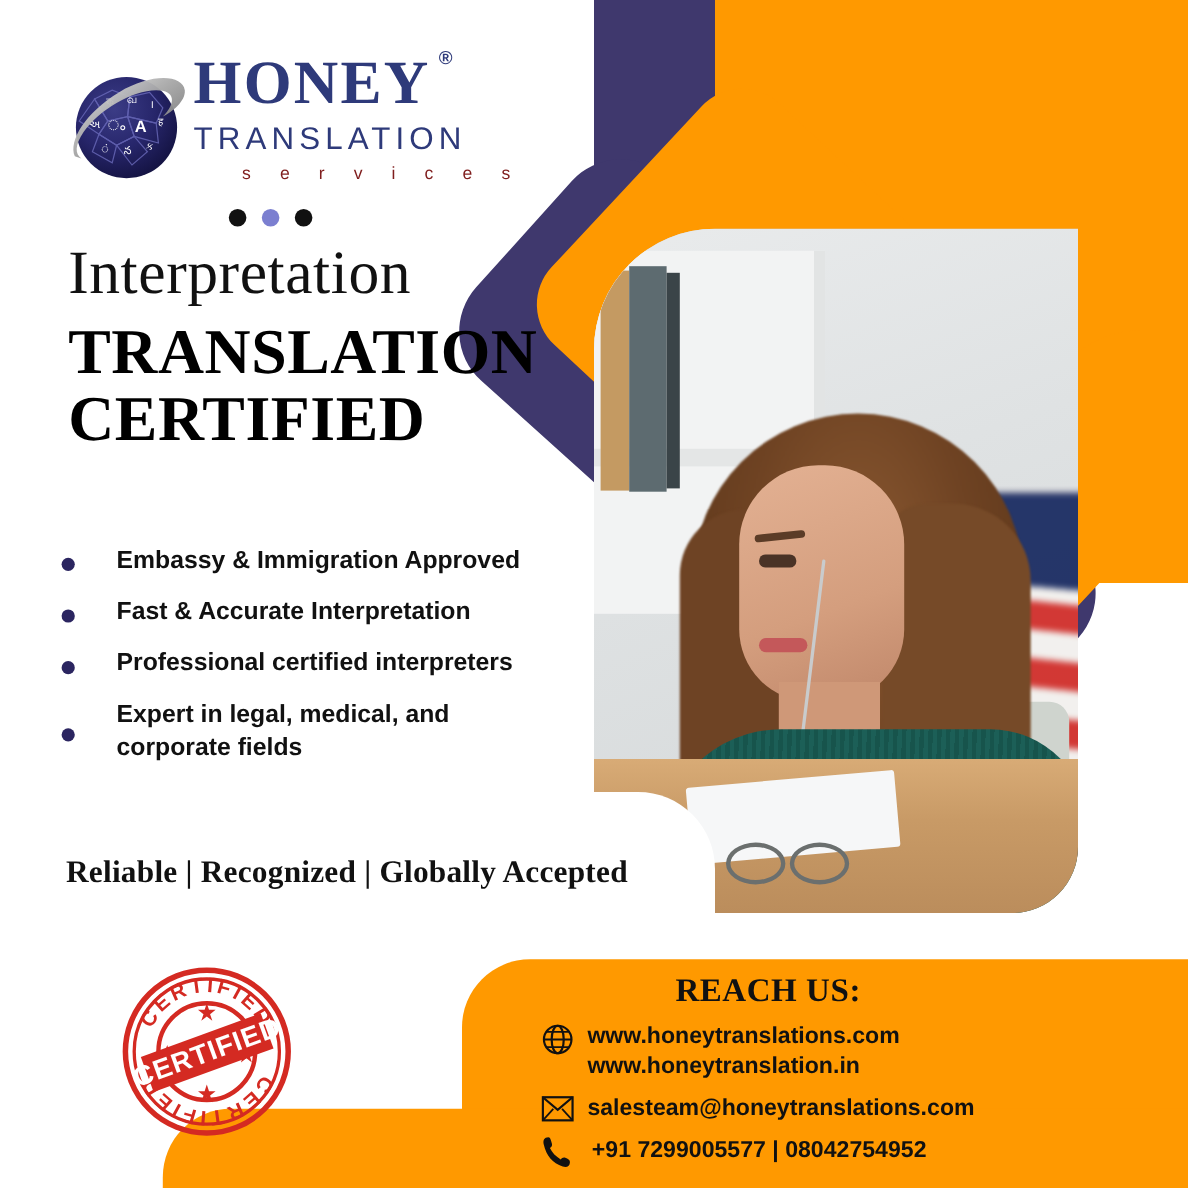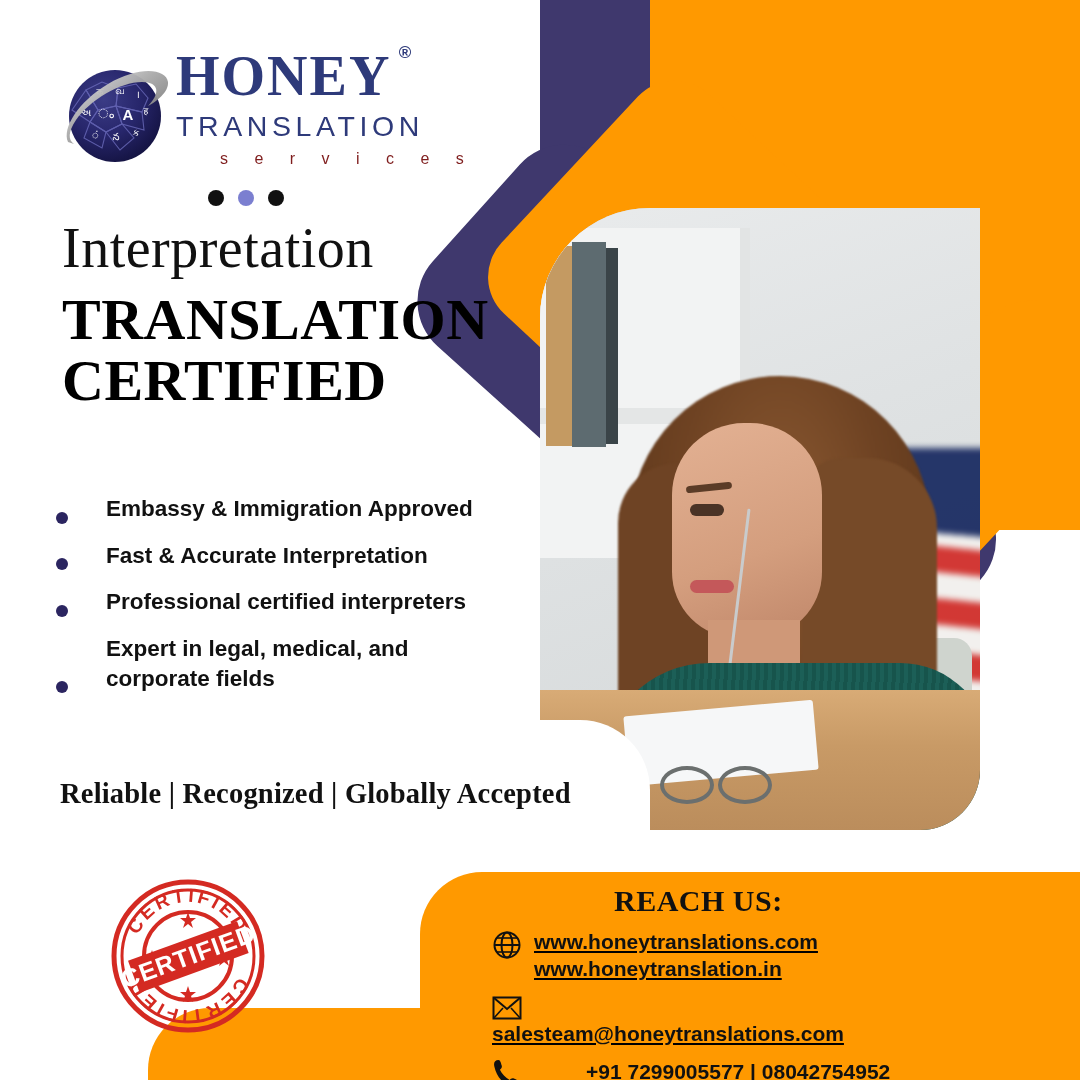--- a/index.html
+++ b/index.html
@@ -122,7 +122,7 @@
 
   
   .bullets{position:absolute;left:56px;top:494px;width:470px;z-index:10;}
-  .bullet{display:flex;align-items:flex-end;margin-bottom:17px;}
+  .bullet{display:flex;align-items:center;margin-bottom:17px;}
   .bullet .dot{width:12px;height:12px;border-radius:50%;background:#2B2560;margin-top:9px;flex:0 0 auto;}
   .bullet .txt{margin-left:38px;font-size:22.5px;font-weight:700;color:#111;line-height:1.32;}
 

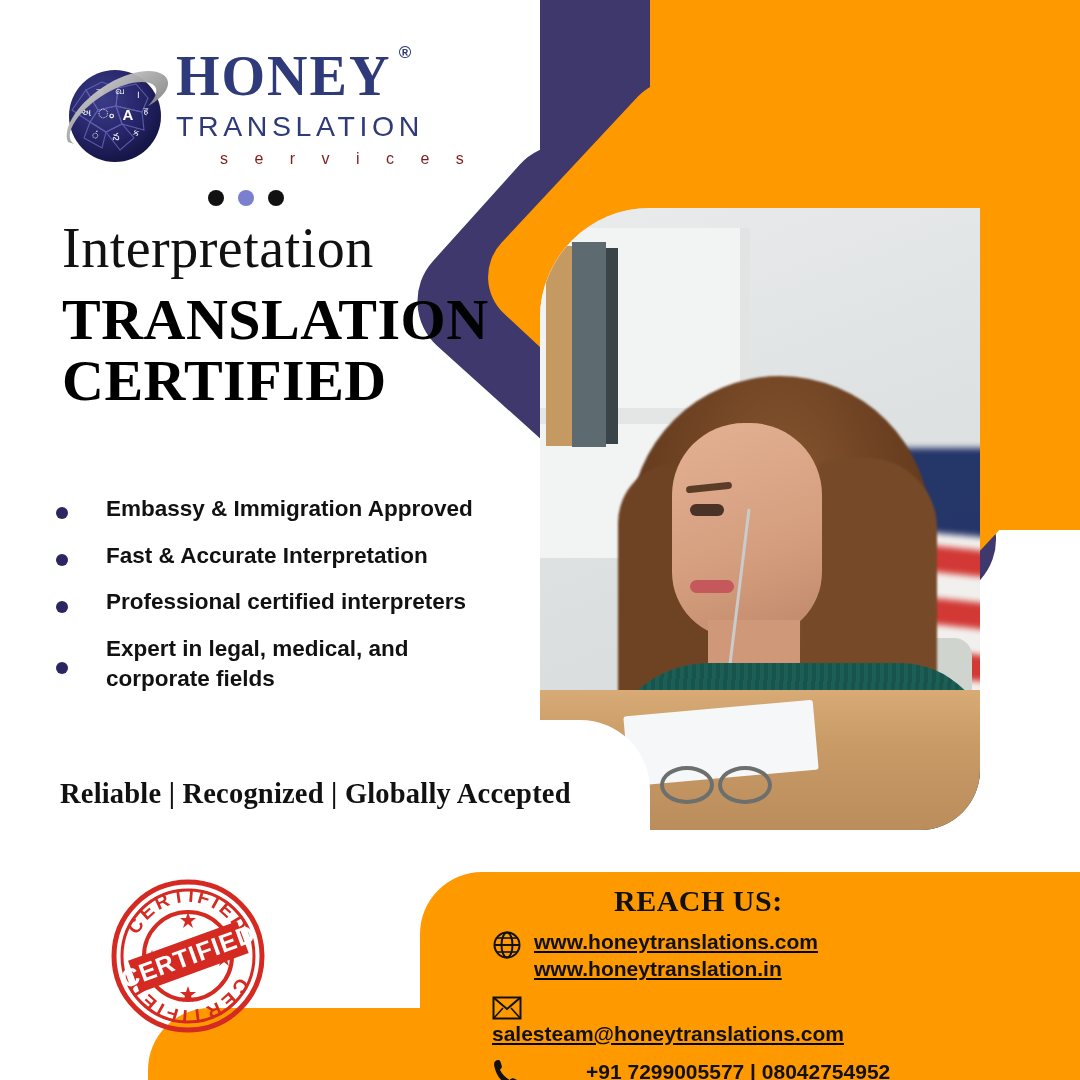--- a/index.html
+++ b/index.html
@@ -141,7 +141,7 @@
   .reach{position:absolute;left:614px;top:884px;font-family:"Liberation Serif",serif;
      font-size:30px;font-weight:700;color:#111;letter-spacing:.5px;z-index:8;}
   .contact{position:absolute;left:492px;top:928px;z-index:8;}
-  .crow{display:flex;align-items:flex-start;margin-bottom:11px;text-decoration:underline;}
+  .crow{display:flex;align-items:flex-start;margin-bottom:11px;}
   .cicon{width:42px;flex:0 0 auto;display:flex;align-items:center;justify-content:flex-start;padding-top:2px;}
   .ctext{font-size:21px;font-weight:700;color:#111;line-height:1.3;}
   .ctext .l2{display:block;}

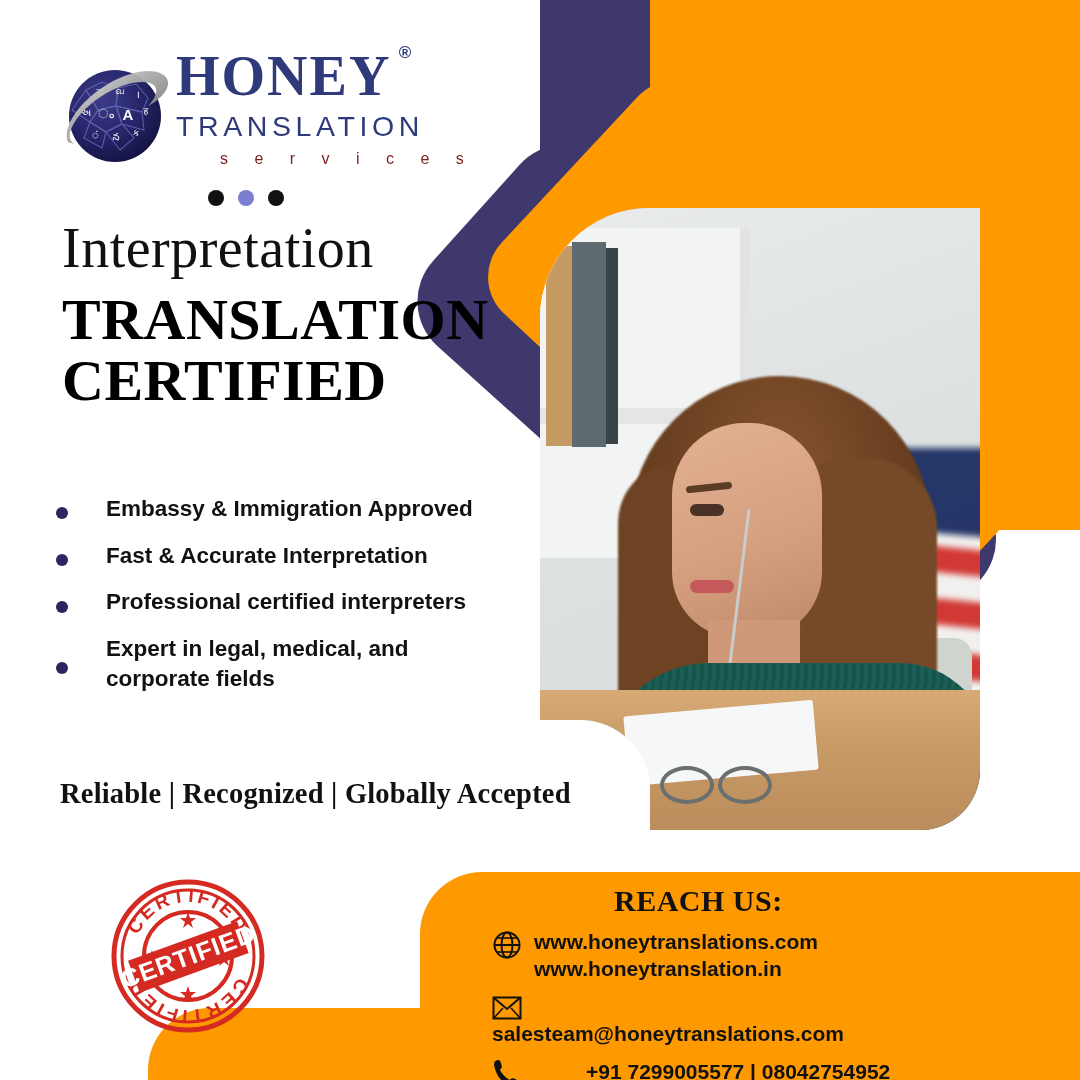--- a/index.html
+++ b/index.html
@@ -320,7 +320,7 @@
       </span>
     </div>
 
-    <div class="crow" style="margin-top:4px;flex-direction:column;">
+    <div class="crow" style="margin-top:4px;">
       <span class="cicon">
         <svg viewBox="0 0 30 24" width="30" height="24">
           <rect x="1.5" y="1.5" width="27" height="21" fill="none" stroke="#111" stroke-width="2"></rect>

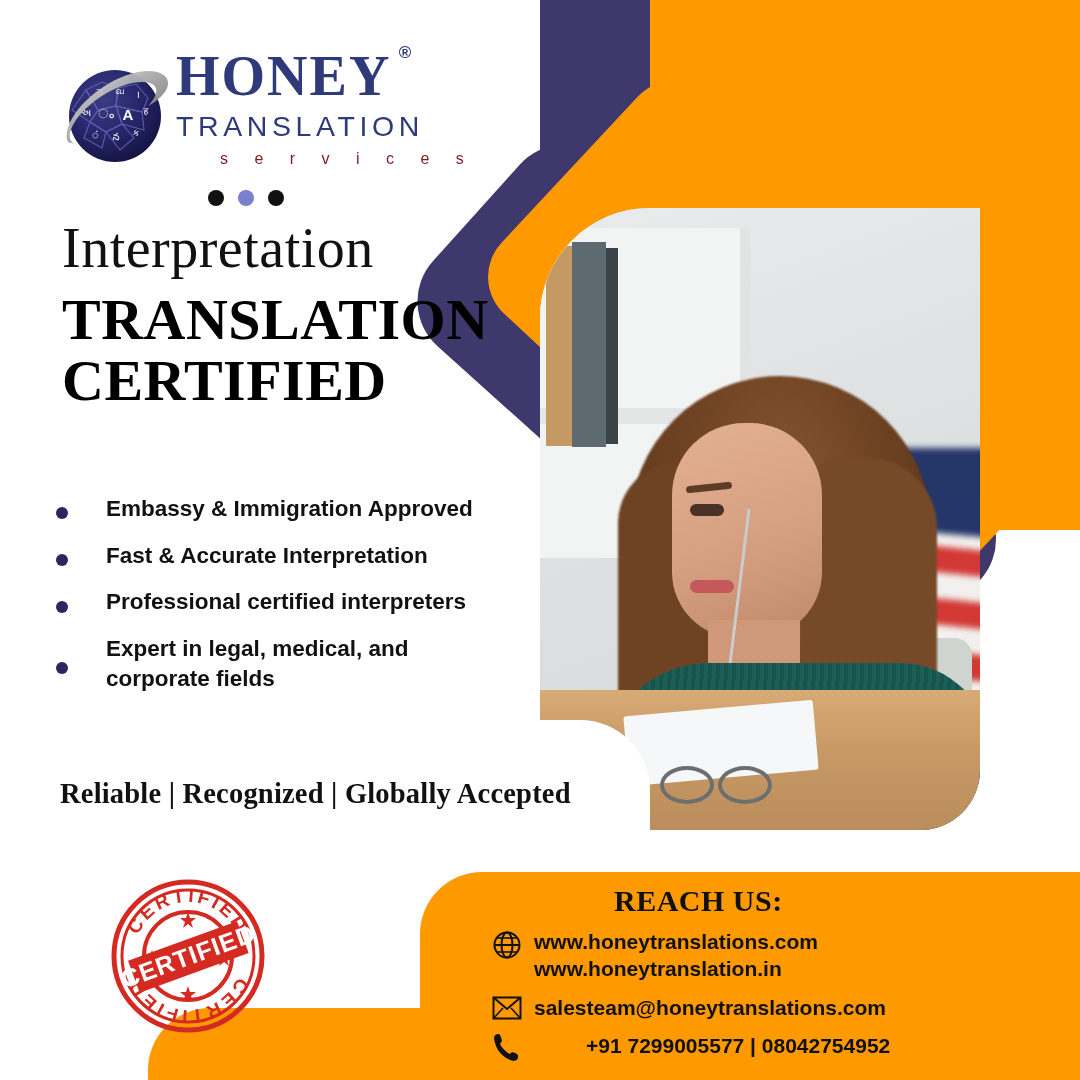--- a/index.html
+++ b/index.html
@@ -332,7 +332,7 @@
       <span class="ctext">salesteam@honeytranslations.com</span>
     </div>
 
-    <div class="crow" style="margin-top:6px;gap:48px;">
+    <div class="crow" style="margin-top:6px;">
       <span class="cicon" style="padding-top:0">
         <svg viewBox="0 0 30 32" width="28" height="30">
           <path d="M7 2 C3 2 1.5 5 2.5 9 C5 20 11 27 21 30.5 C25 31.8 28 30 28 26

